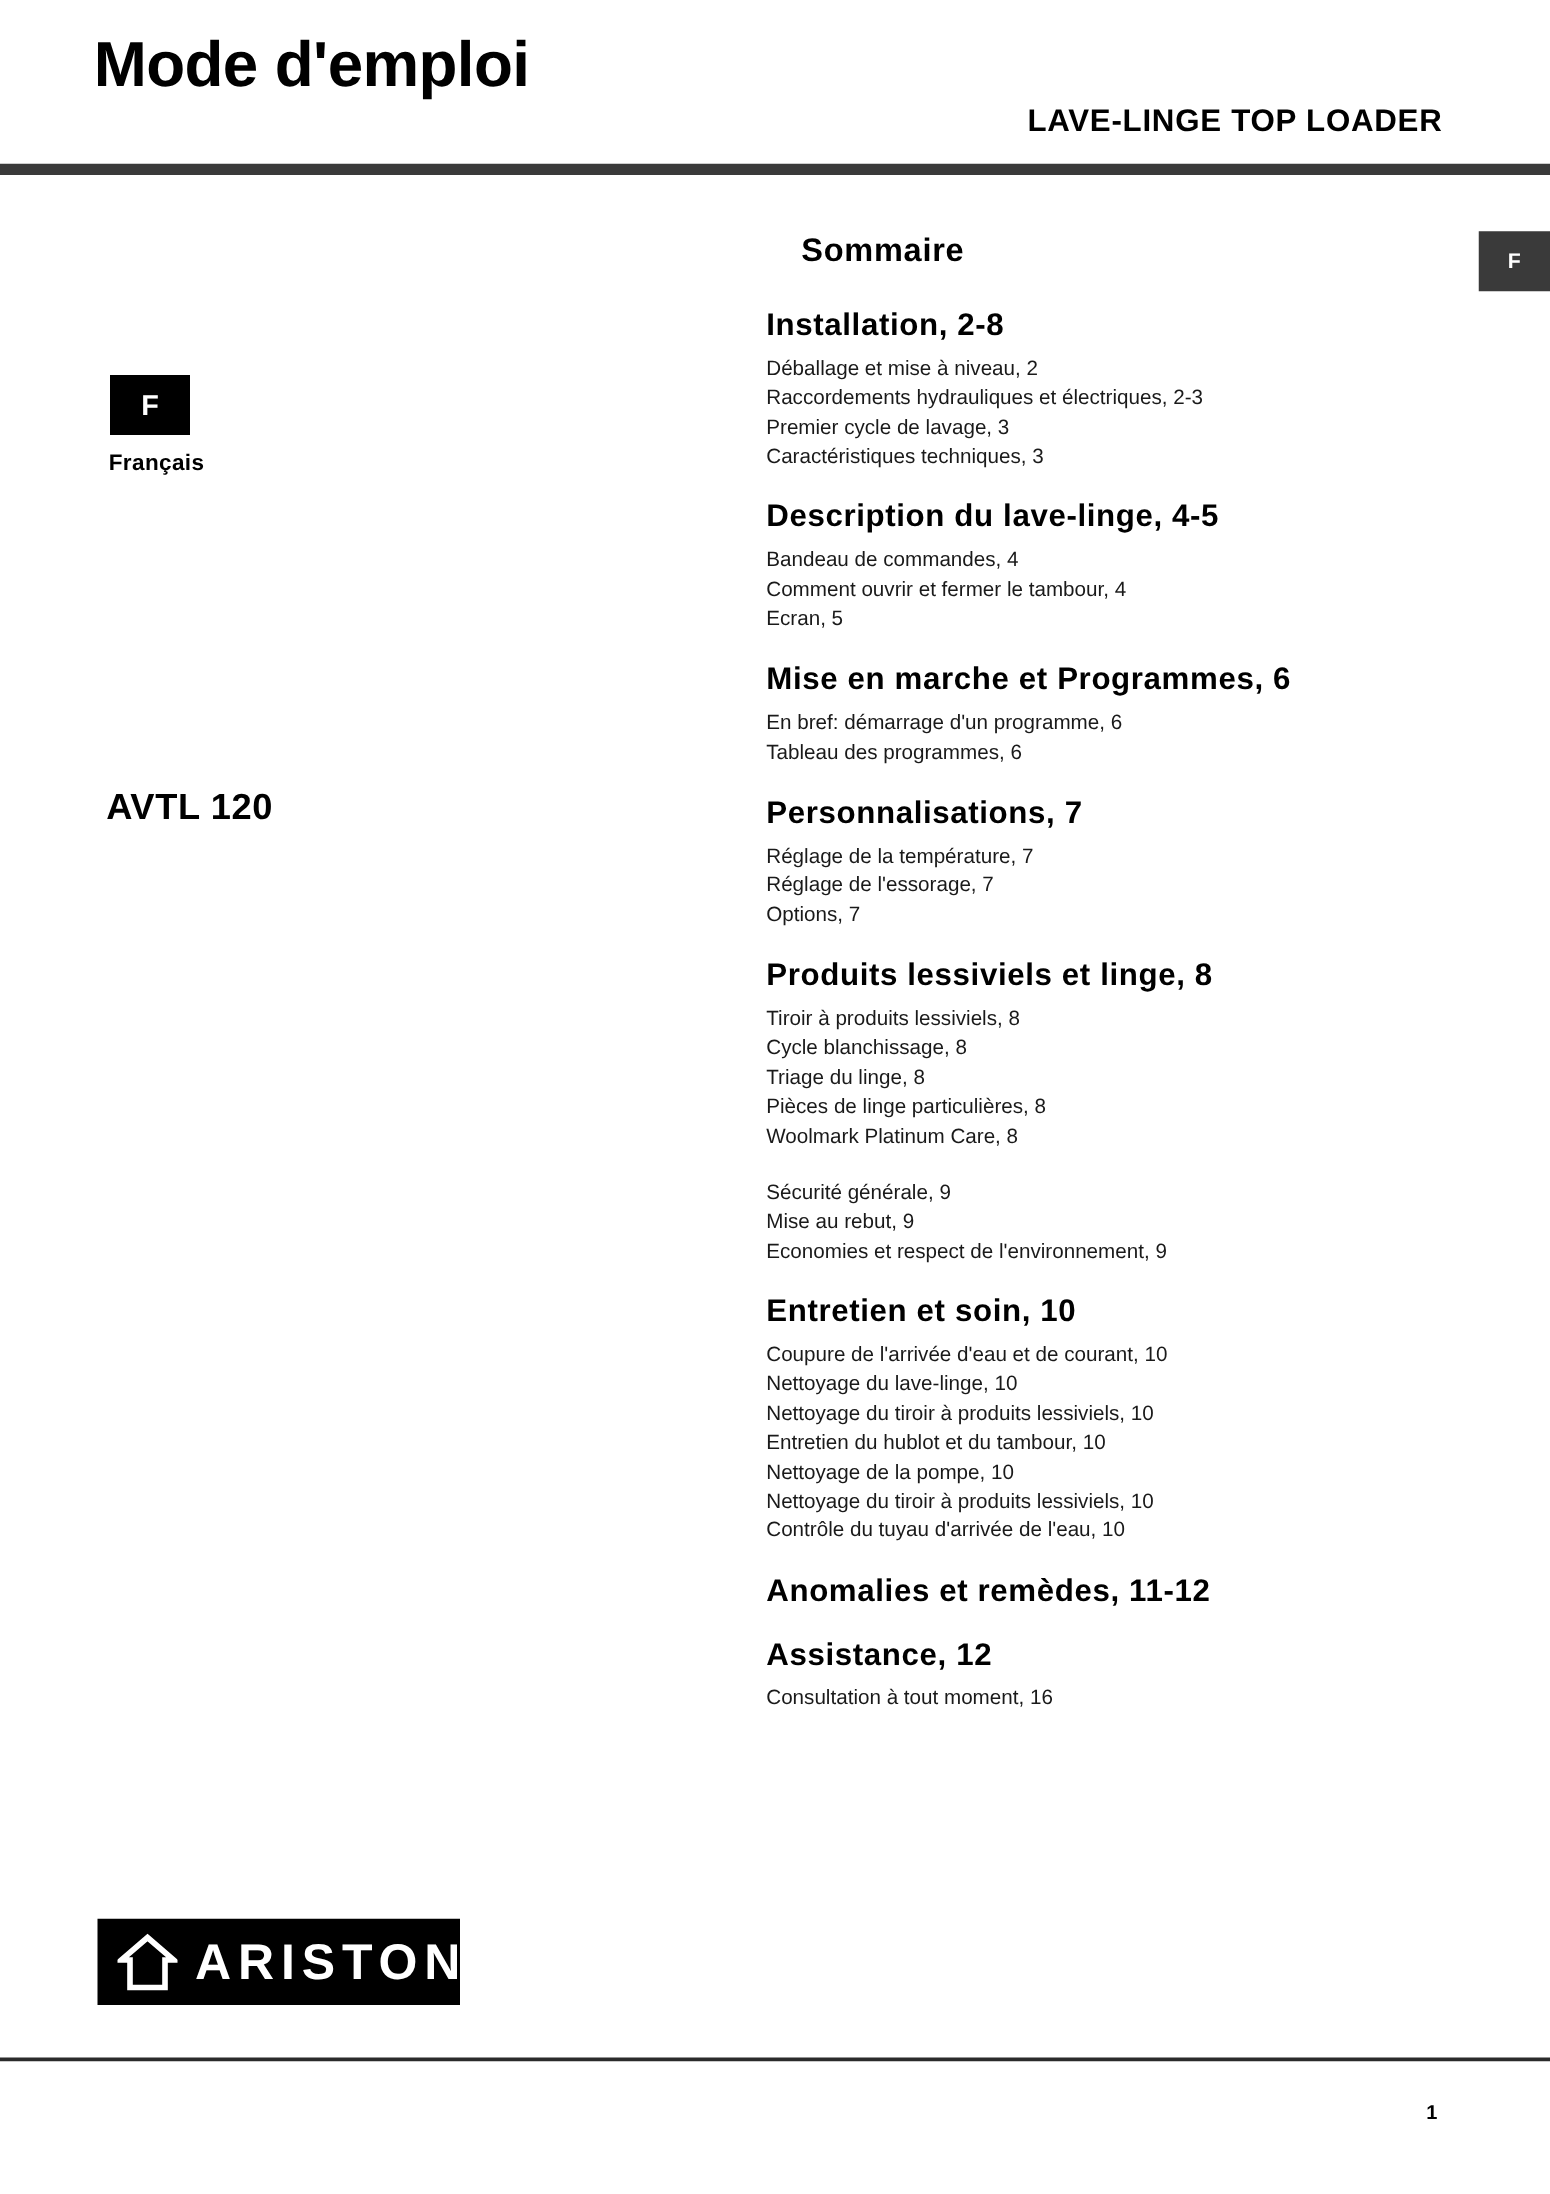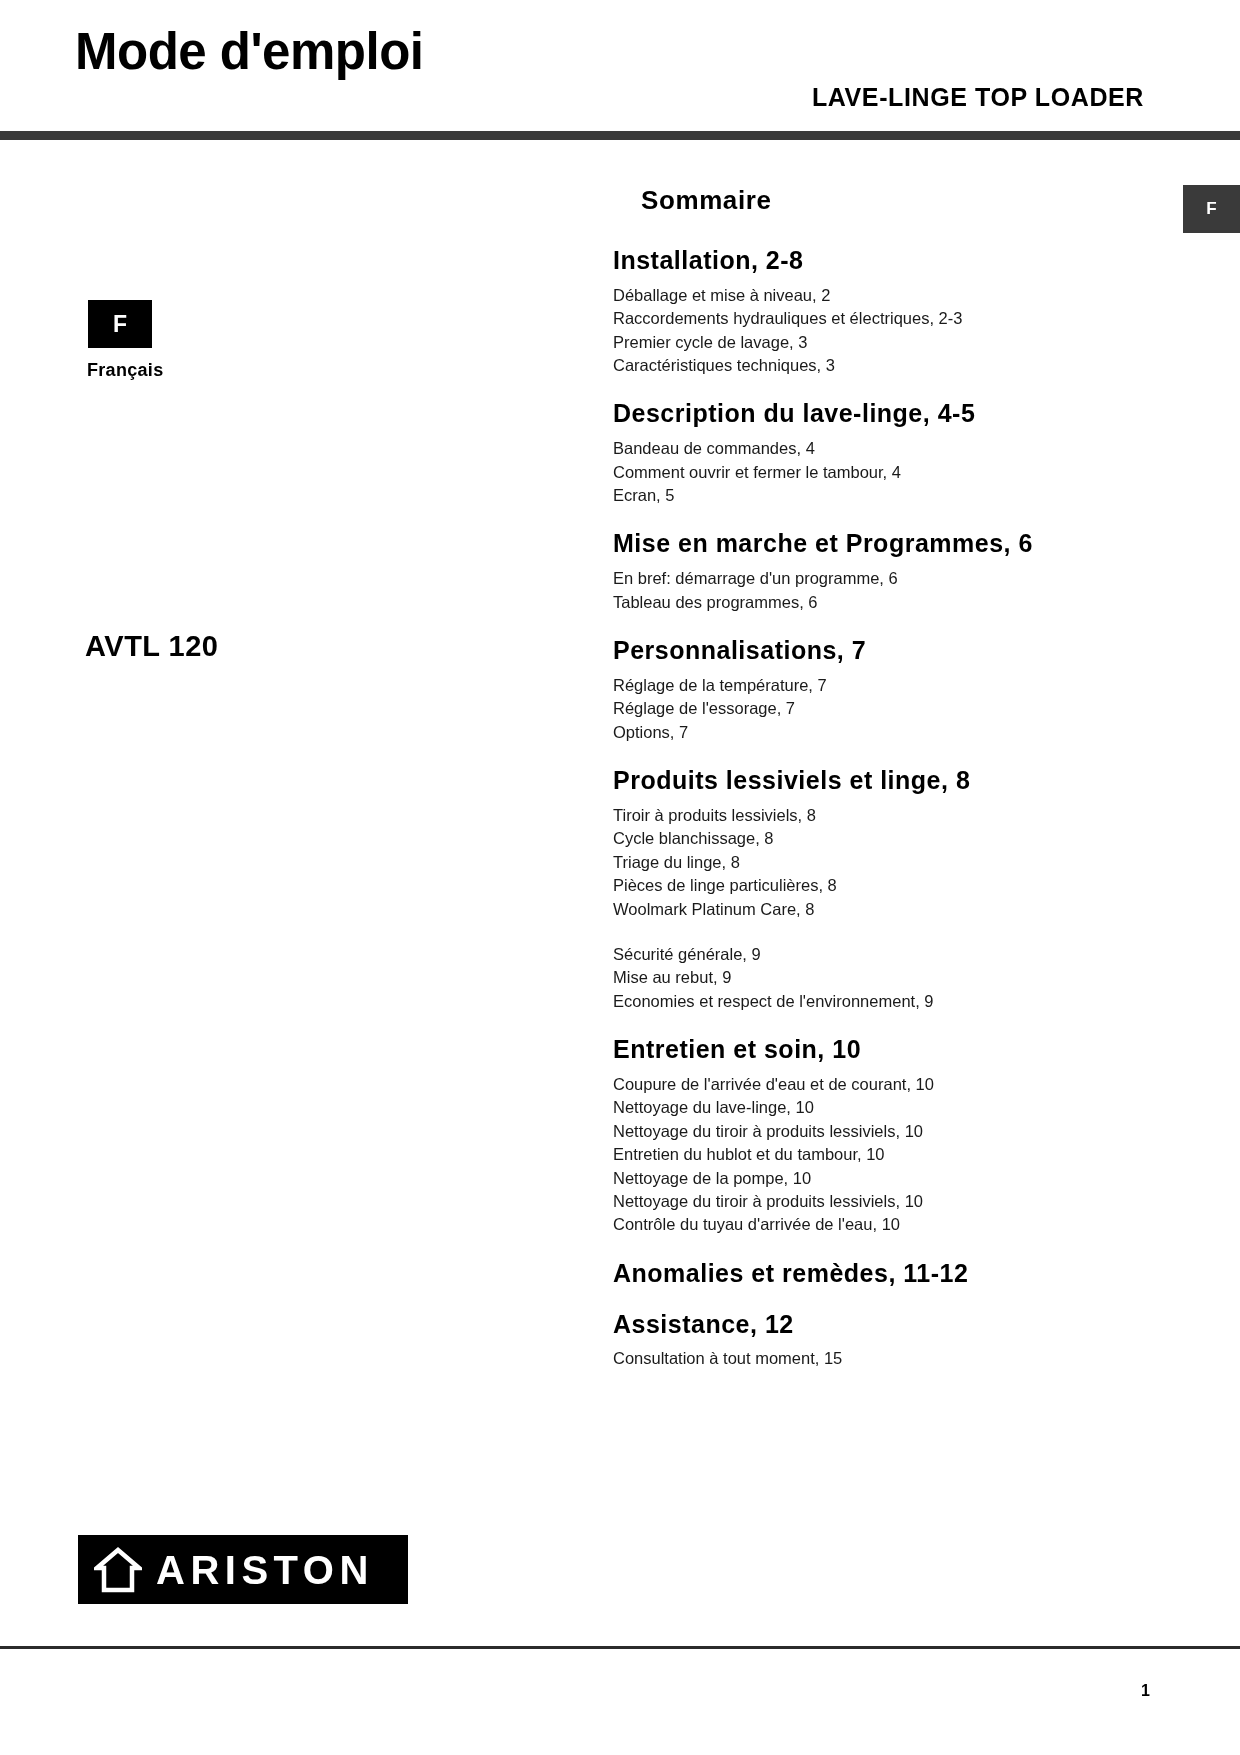--- a/index.html
+++ b/index.html
@@ -38,7 +38,7 @@
   }
   .product-type {
     position: absolute;
-    right: 96px;
+    right: 86px;
     top: 83px;
     font-size: 25px;
     font-weight: bold;

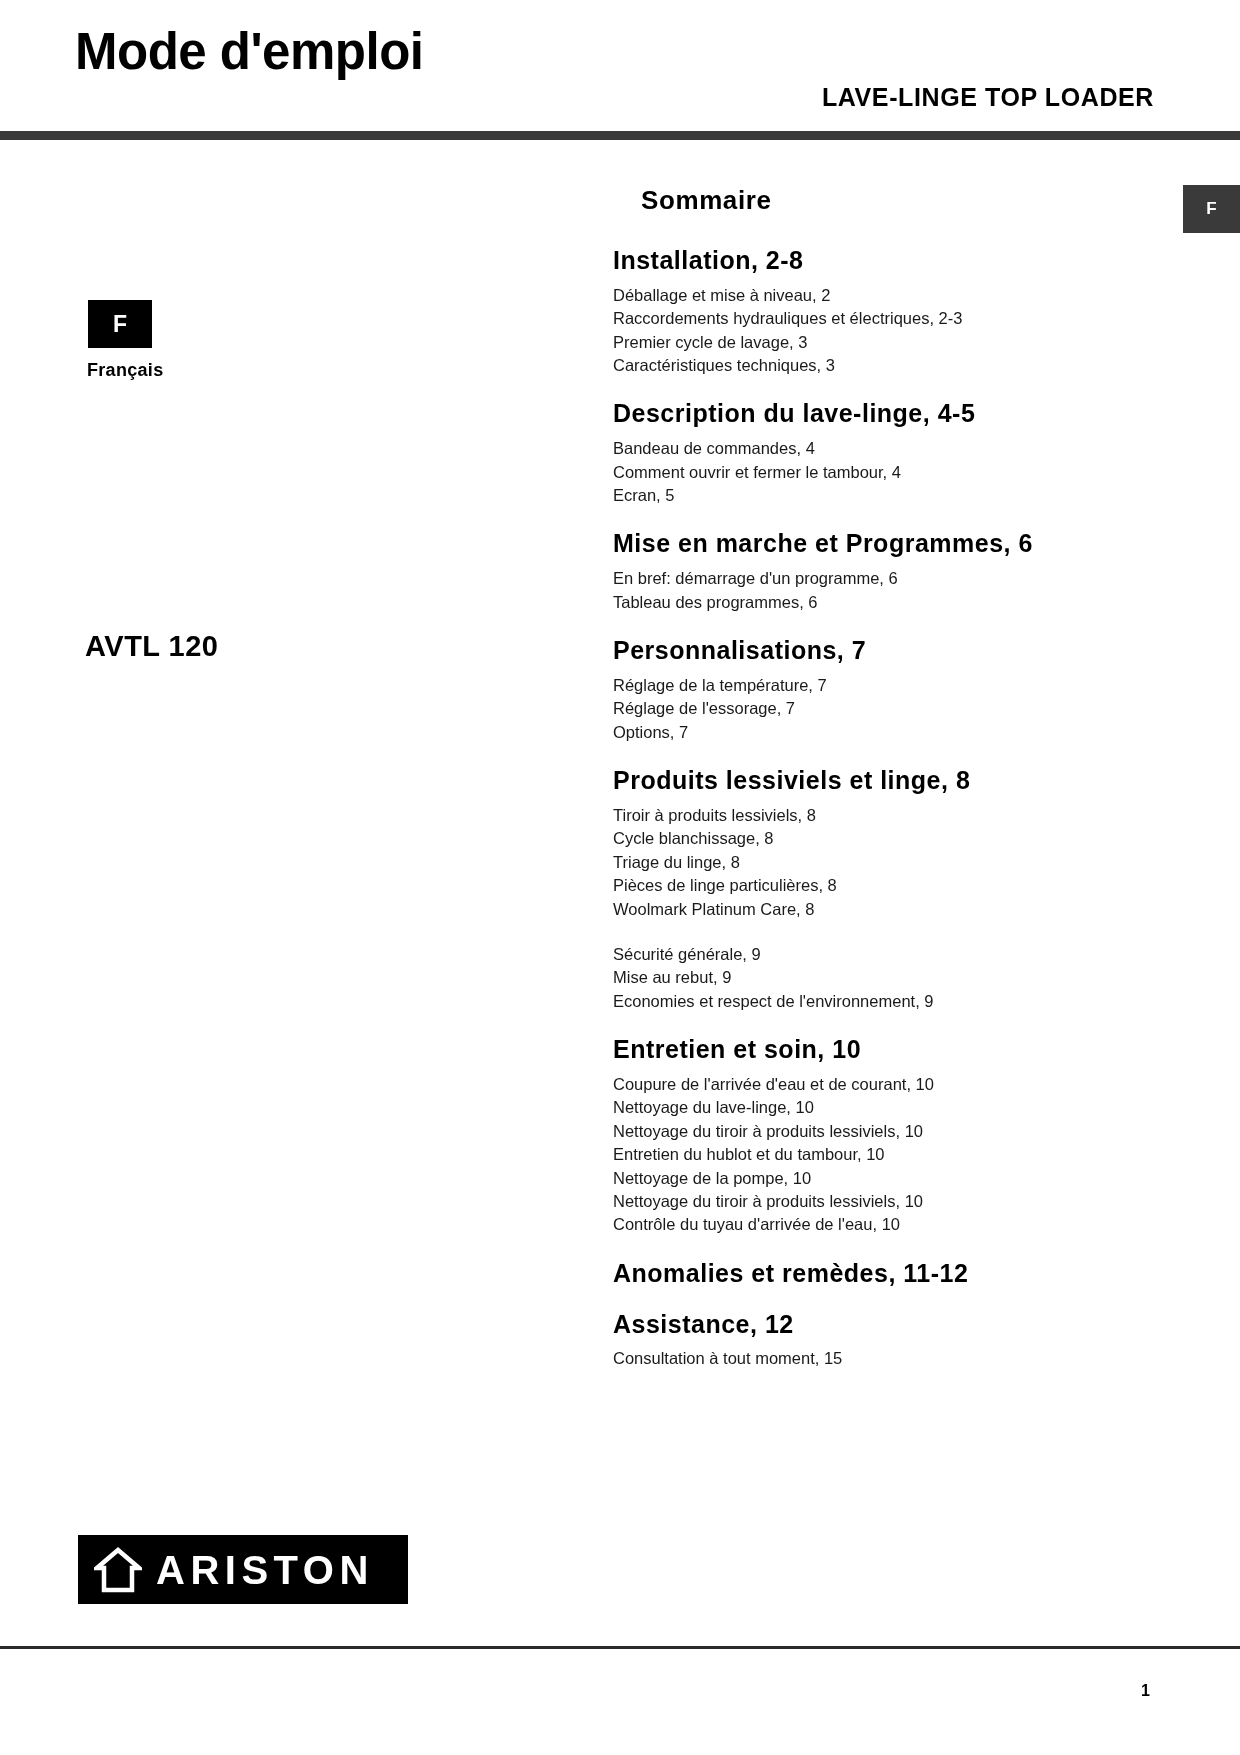--- a/index.html
+++ b/index.html
@@ -260,7 +260,7 @@
         </div>
         <div class="toc-section">
           <div class="toc-h">Assistance, 12</div>
-          <div class="toc-sub">Consultation à tout moment, 15</div>
+          <div class="toc-sub">Consultation à tout moment, 16</div>
         </div>
       </div>
   </div>

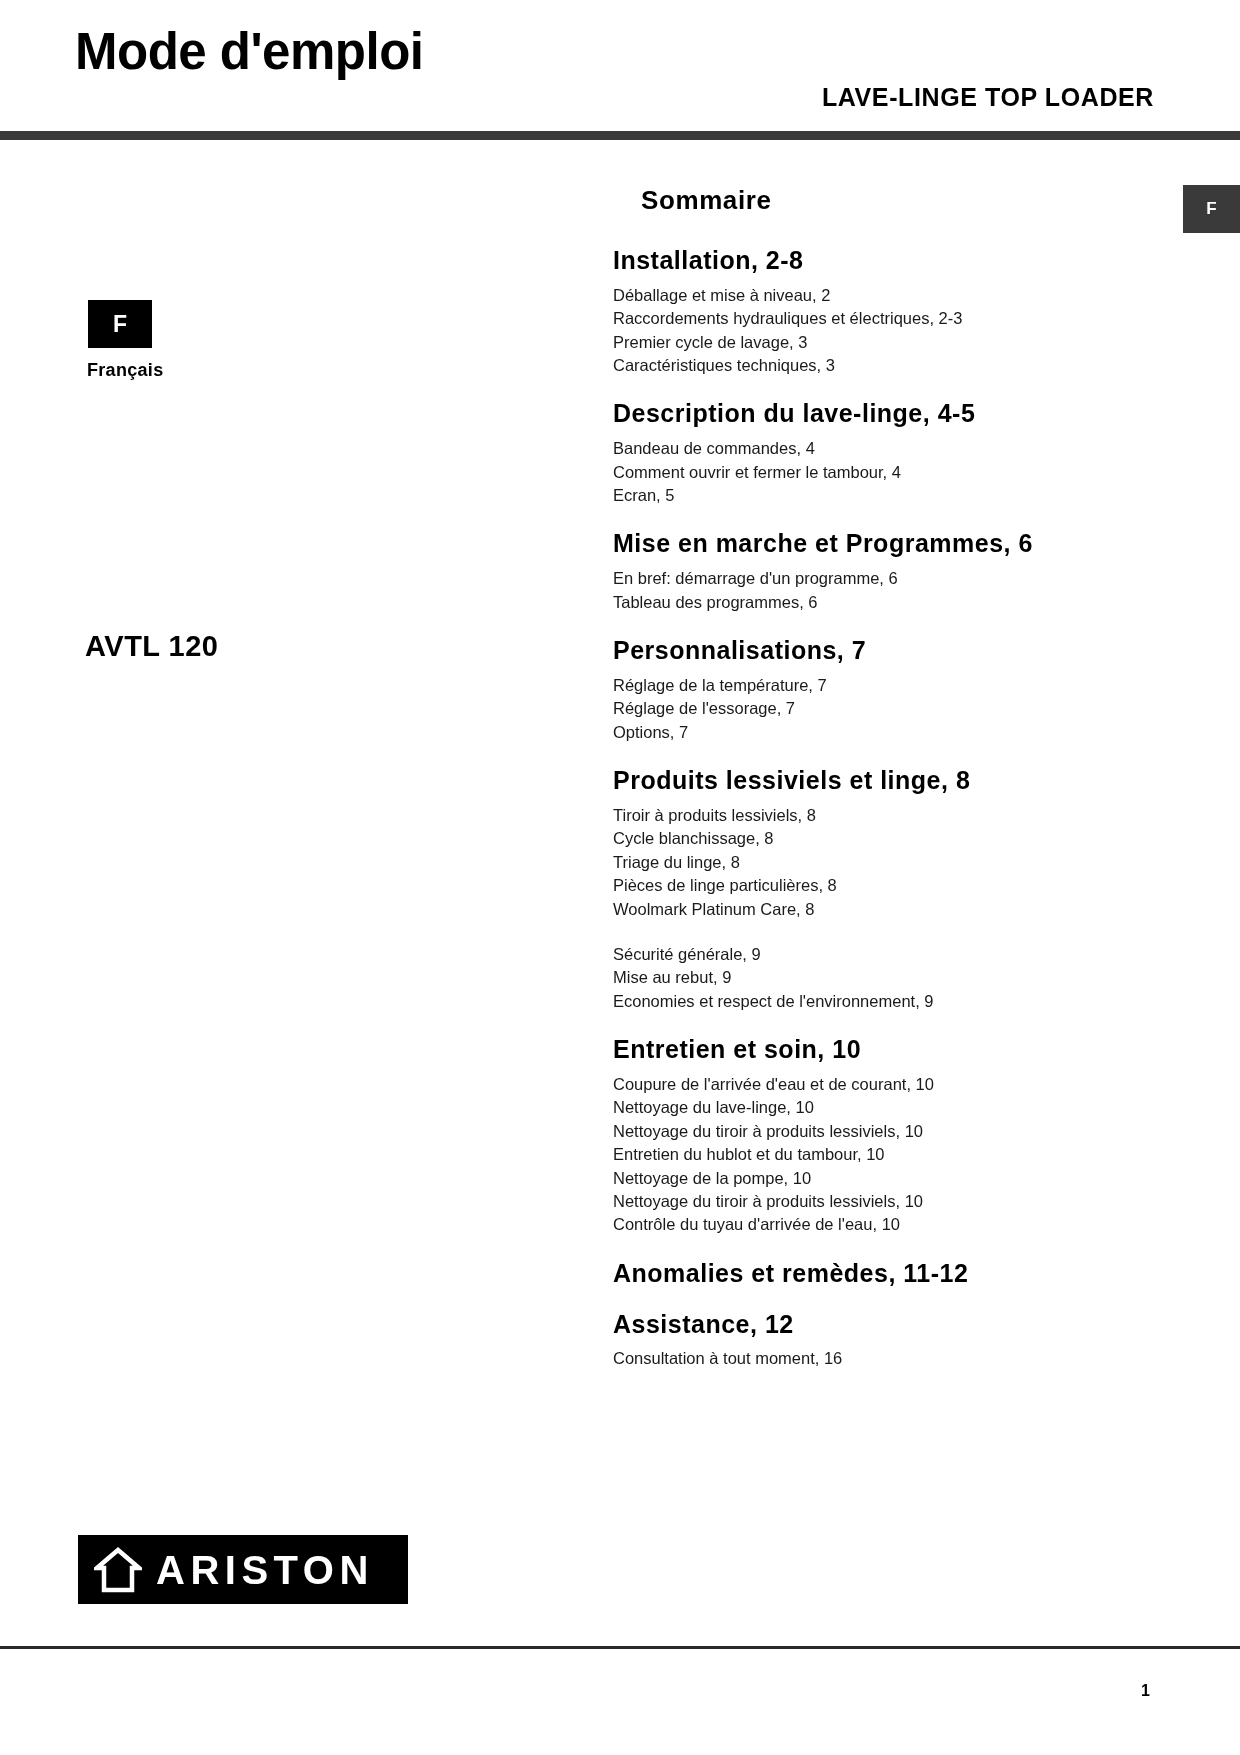--- a/index.html
+++ b/index.html
@@ -147,7 +147,7 @@
     position: absolute;
     left: 78px;
     top: 1535px;
-    width: 330px;
+    width: 290px;
     height: 69px;
     background: #000000;
     display: flex;

